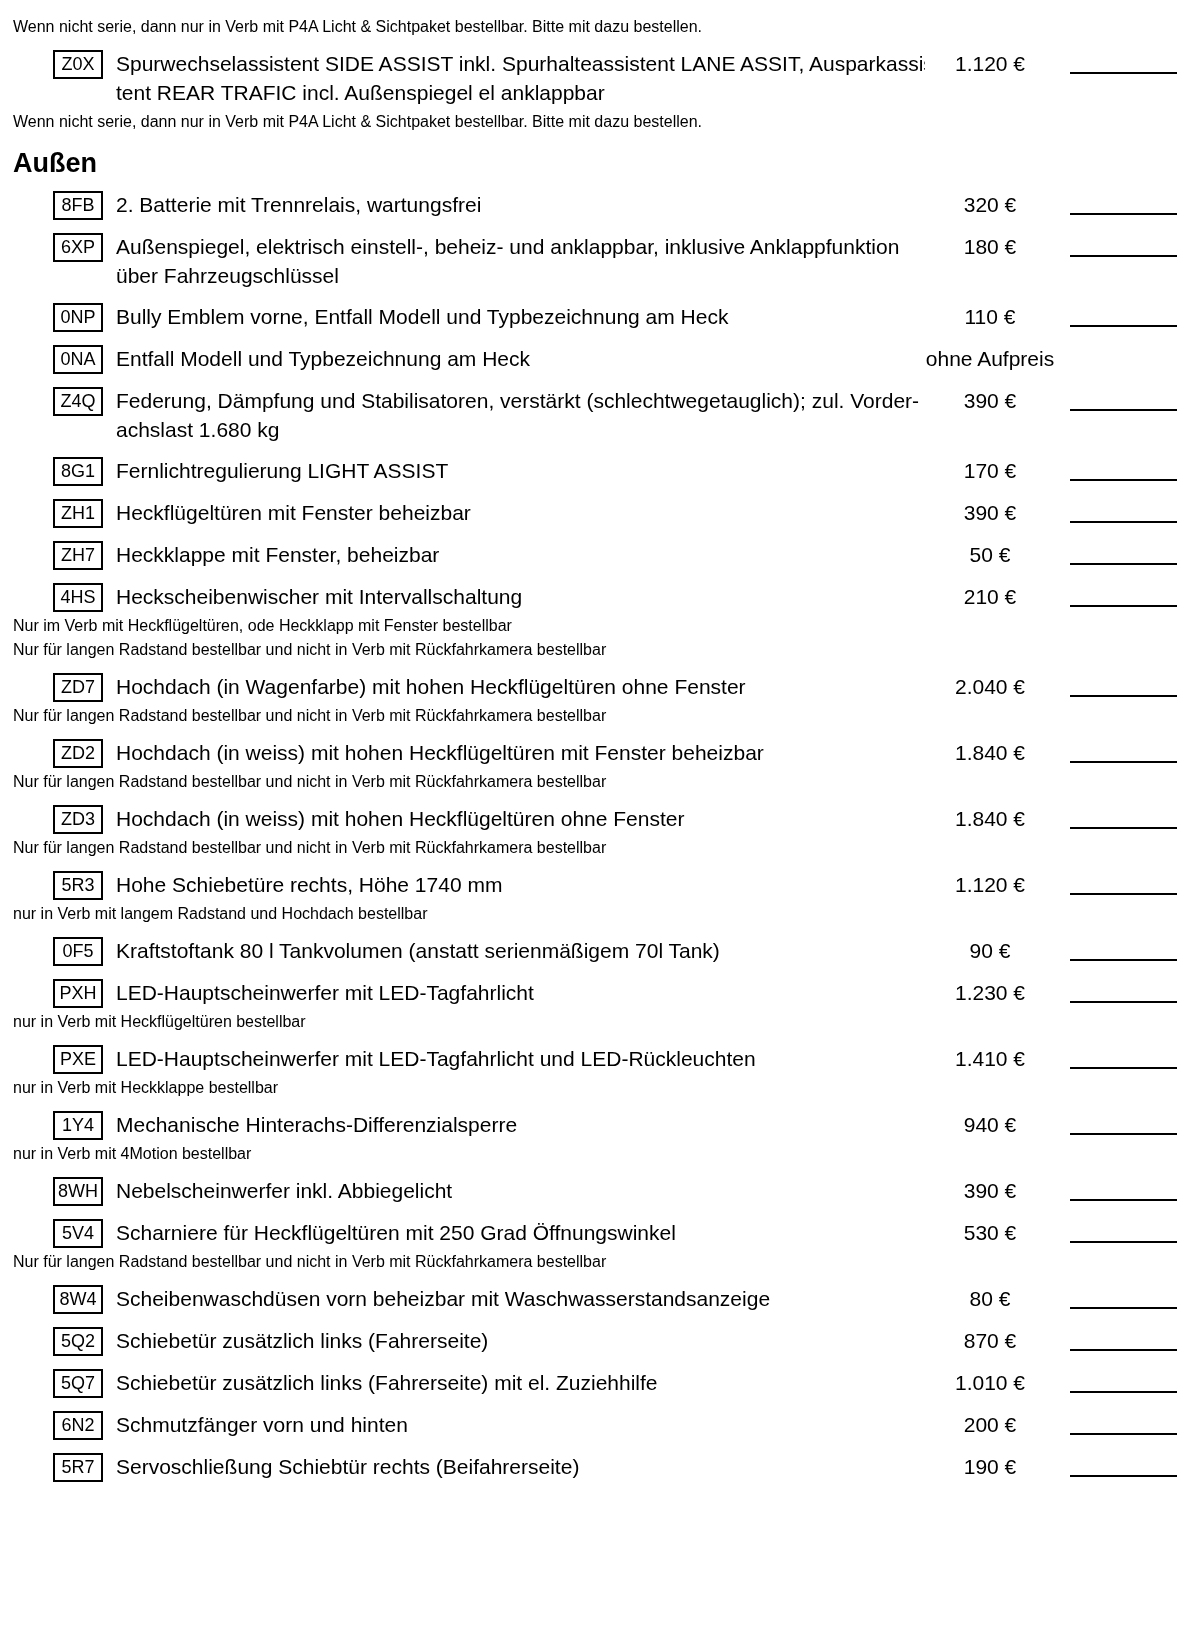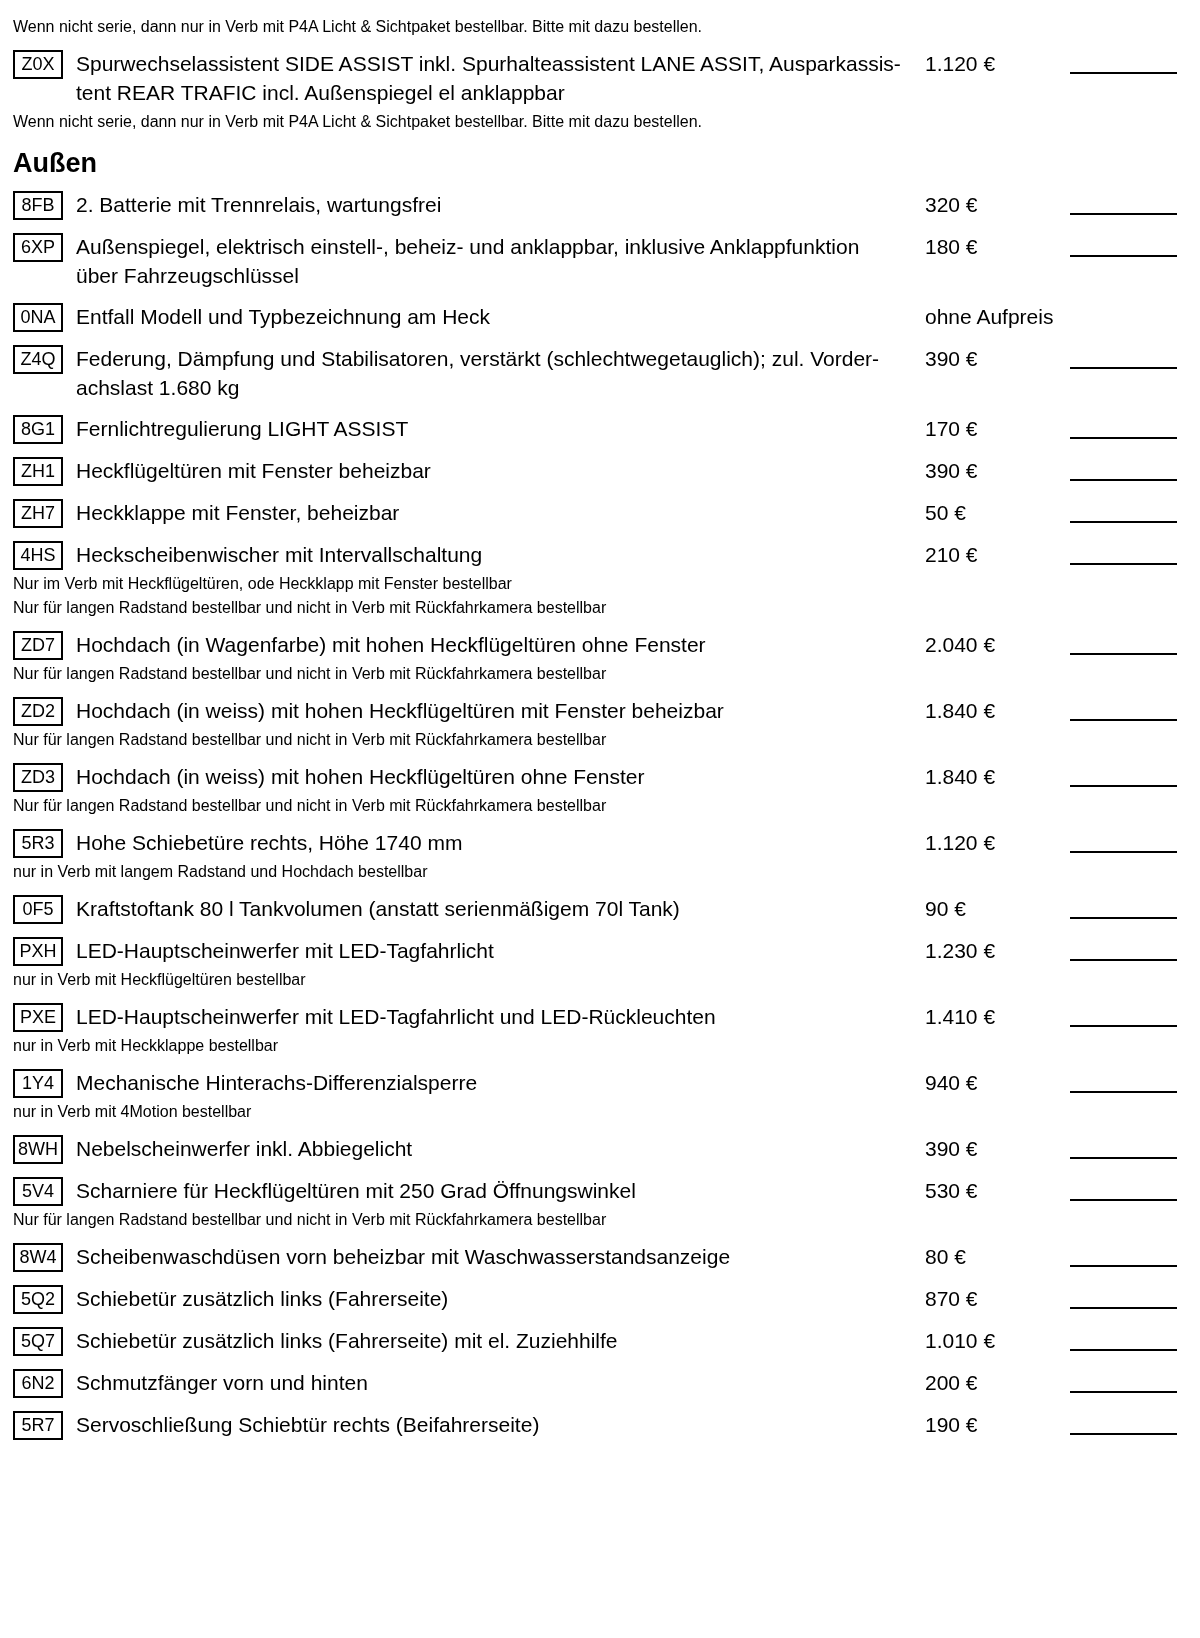--- a/index.html
+++ b/index.html
@@ -35,6 +35,7 @@
     display: flex;
     align-items: flex-start;
     margin-top: 12px;
+    margin-left: 40px;
   }
   .codebox {
     flex: none;

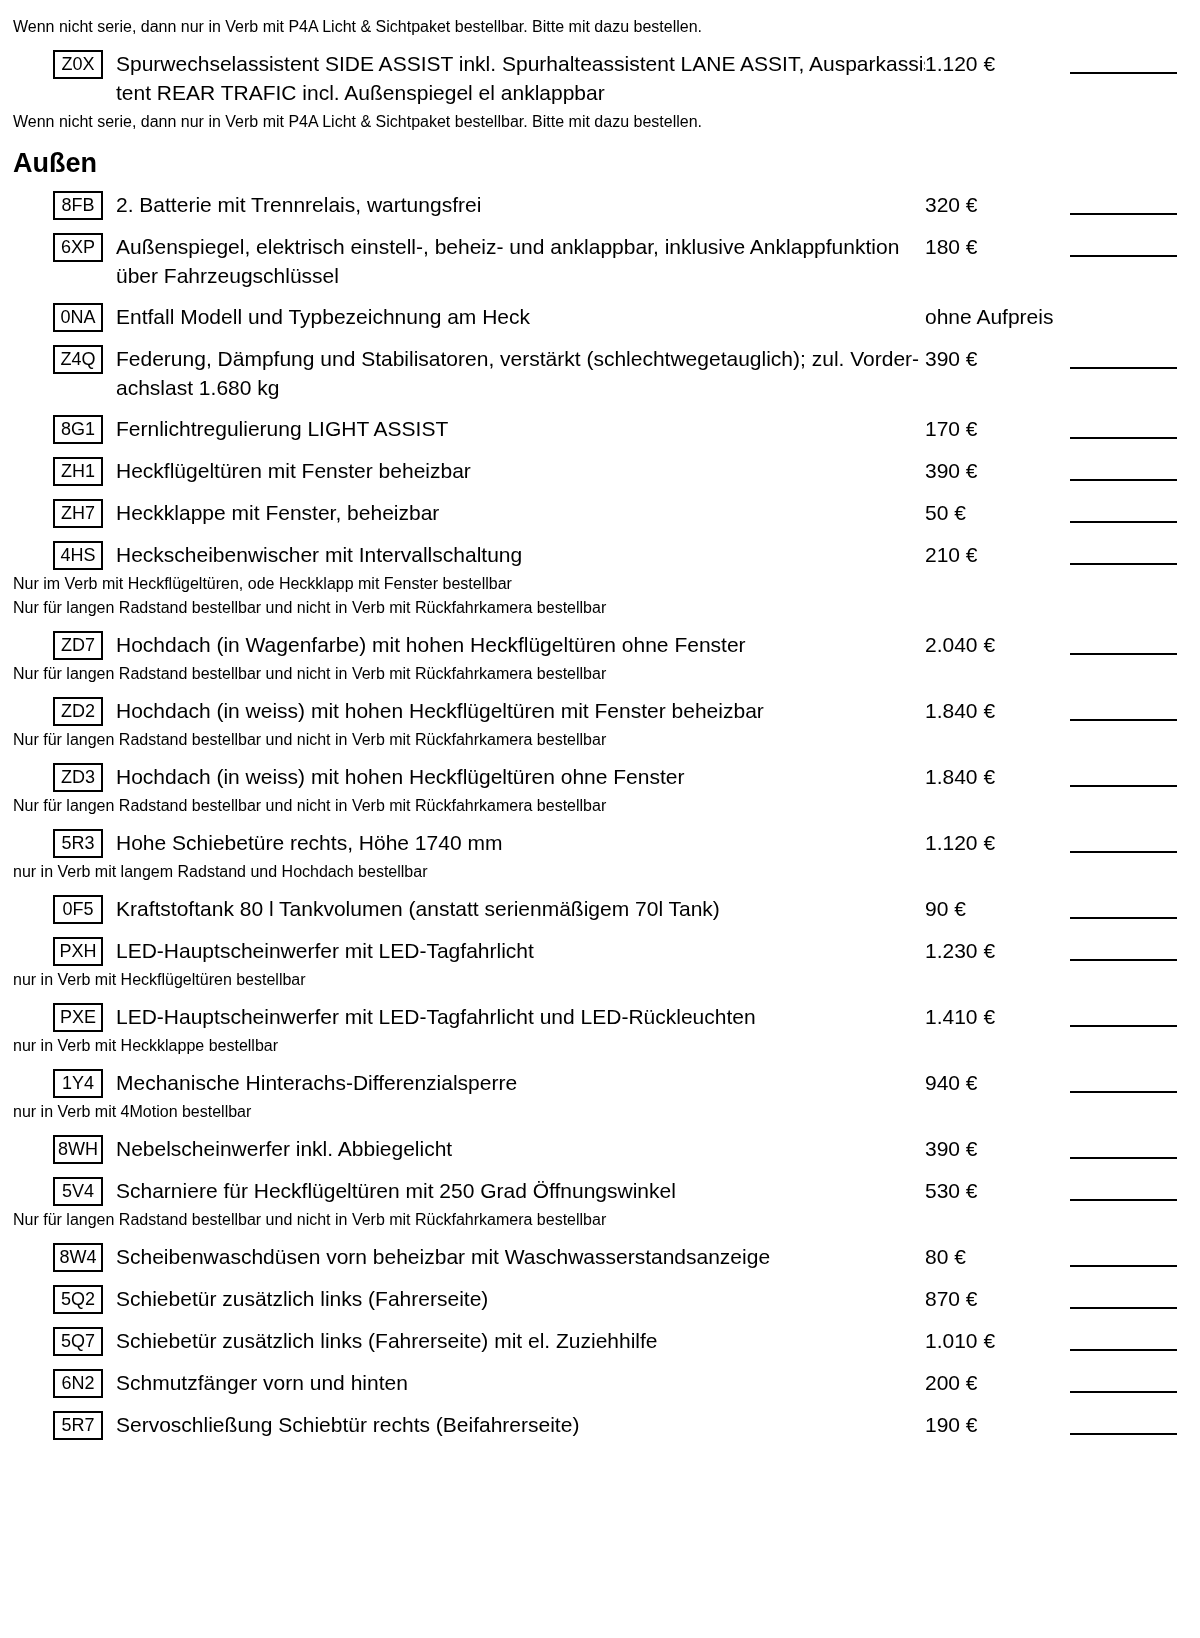--- a/index.html
+++ b/index.html
@@ -60,7 +60,7 @@
   .price {
     flex: none;
     width: 130px;
-    text-align: left;
+    text-align: center;
     font-size: 21px;
     line-height: 29px;
     white-space: nowrap;

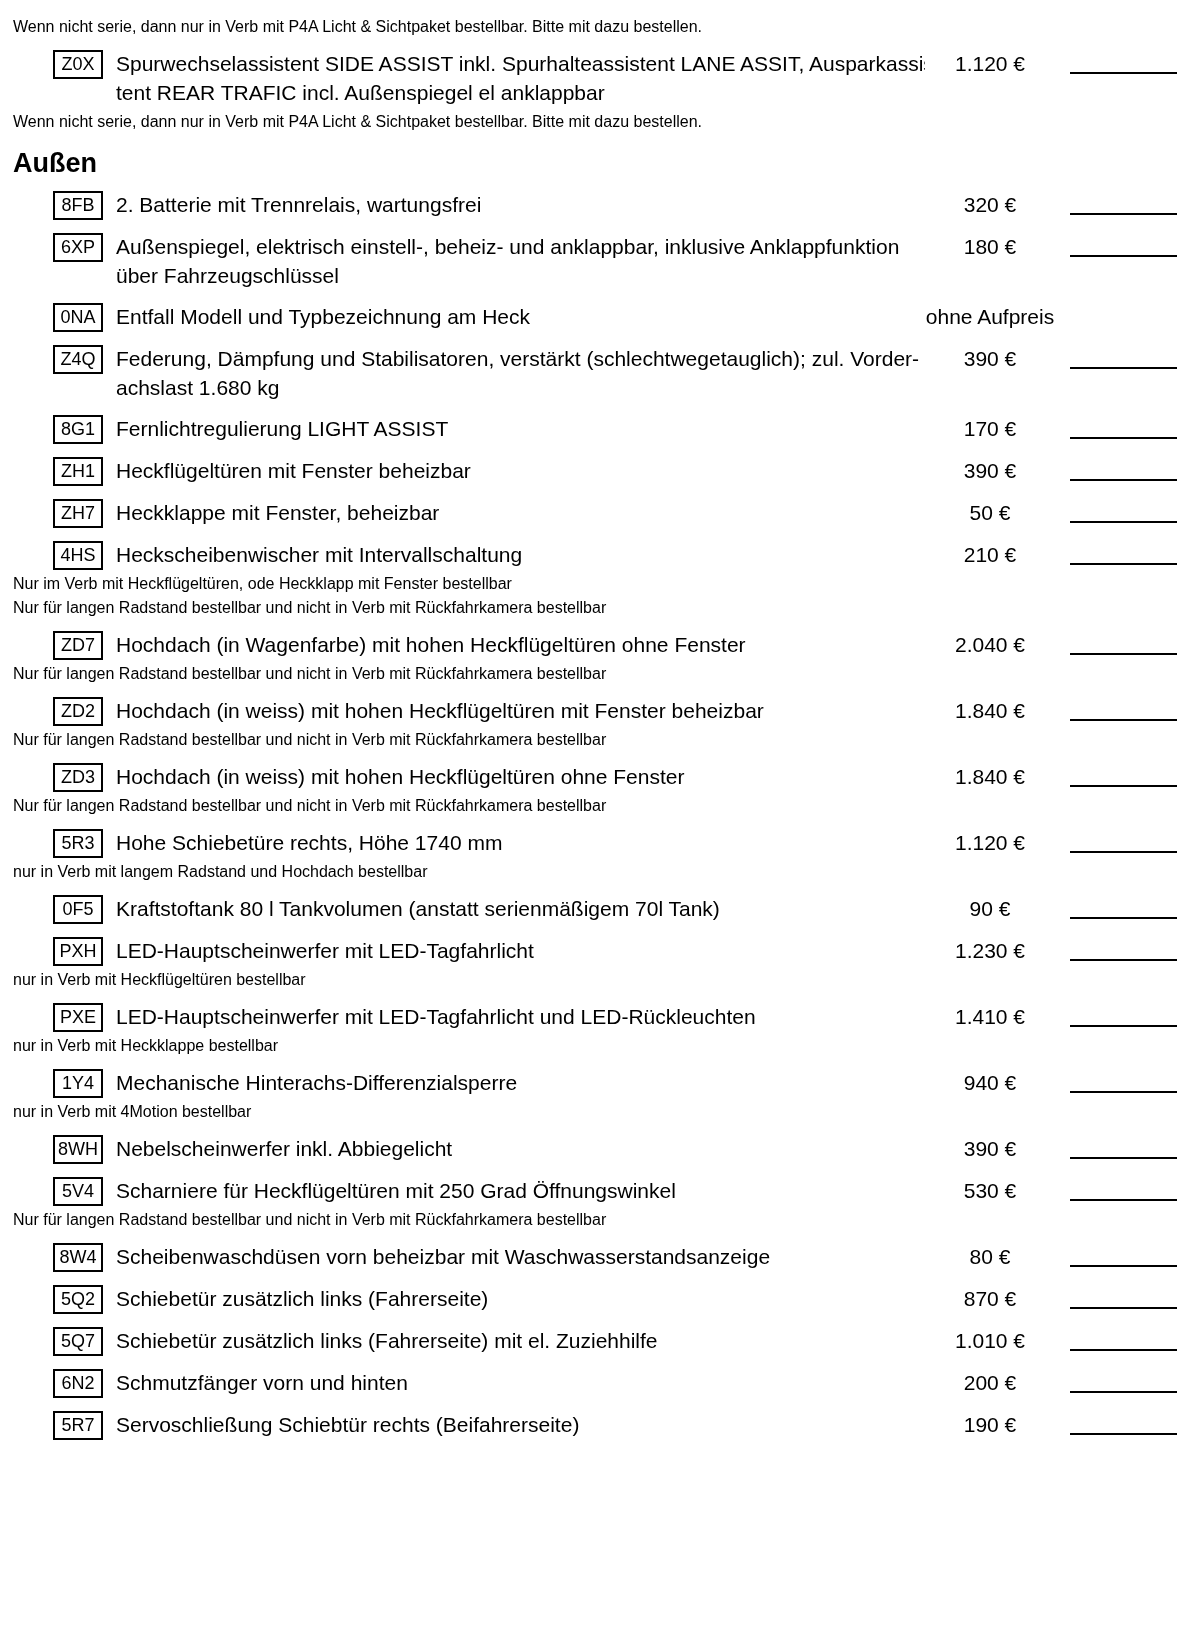--- a/index.html
+++ b/index.html
@@ -125,6 +125,18 @@
       </div>
       <div class="row">
         <div class="codebox">
+          <span>0NP</span>
+        </div>
+        <div class="desc">
+          <div class="dline">Bully Emblem vorne, Entfall Modell und Typbezeichnung am Heck</div>
+        </div>
+        <div class="price">110 €</div>
+        <div class="linecol">
+          <div class="fill-line"></div>
+        </div>
+      </div>
+      <div class="row">
+        <div class="codebox">
           <span>0NA</span>
         </div>
         <div class="desc">

